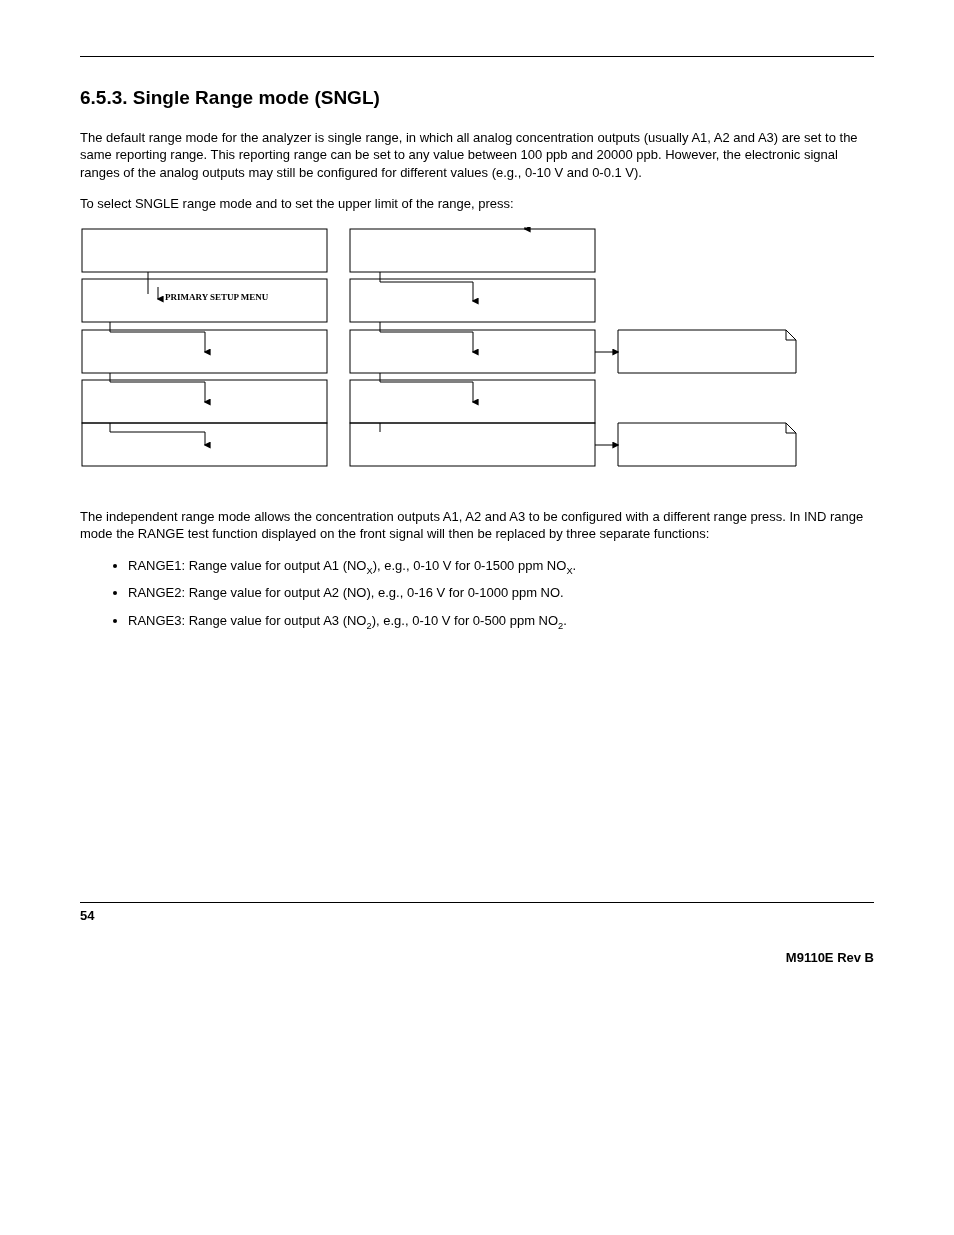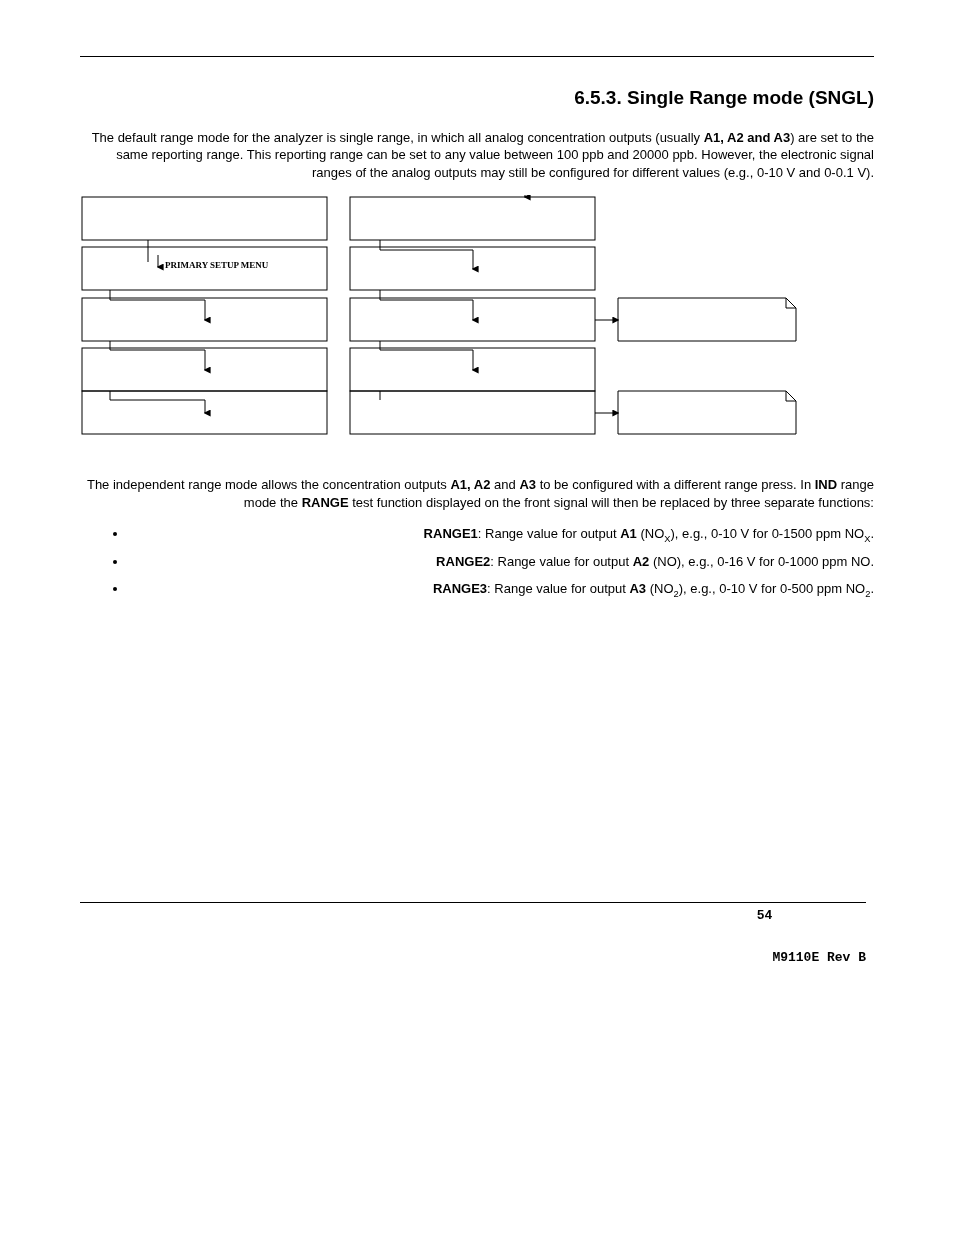--- a/index.html
+++ b/index.html
@@ -17,7 +17,6 @@
     position: relative;
     box-sizing: border-box;
     padding: 56px 80px 0 80px;
-    text-align: right;
   }
   .top-rule {
     border-top: 1px solid #000;

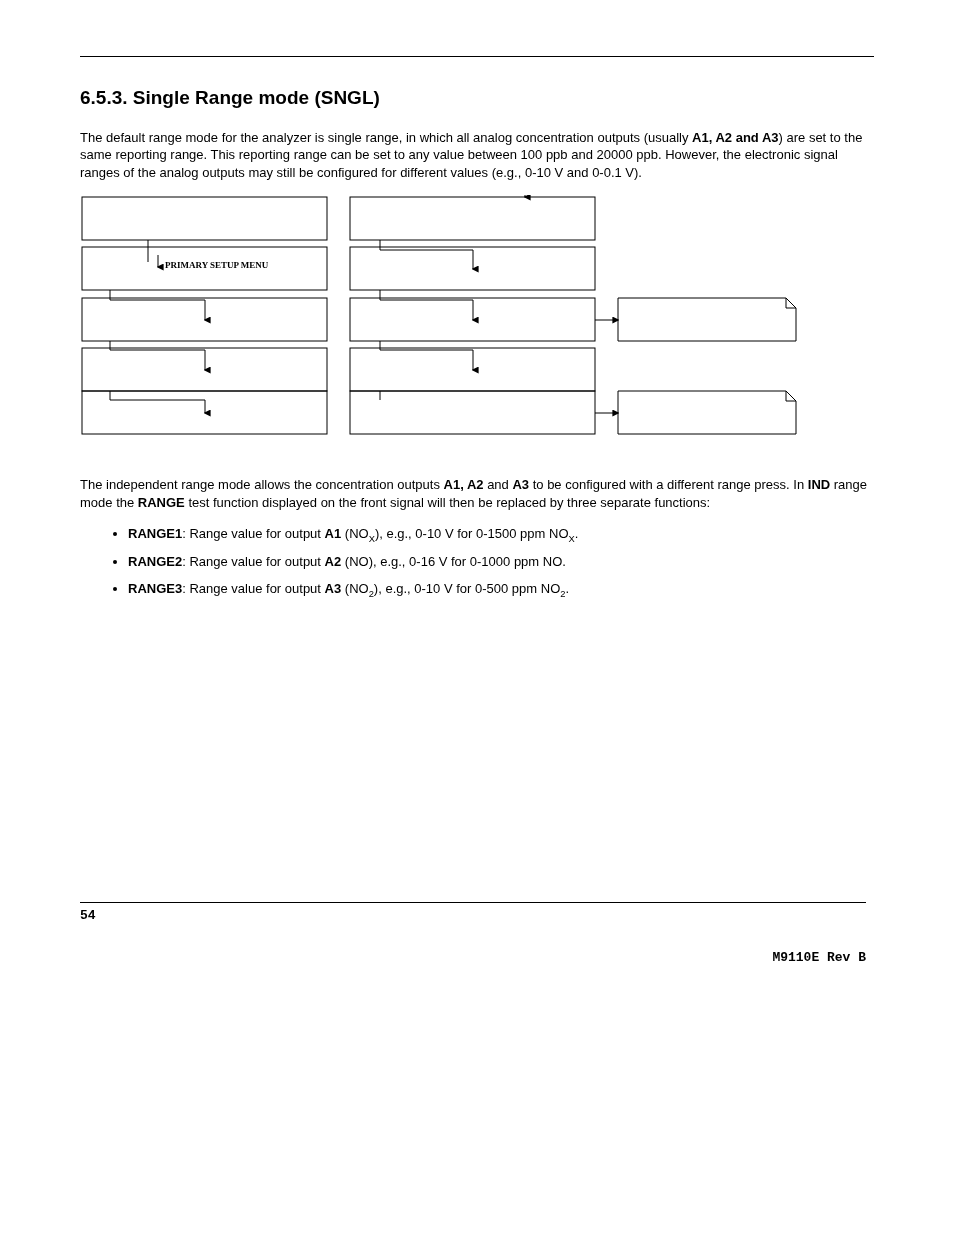--- a/index.html
+++ b/index.html
@@ -31,7 +31,7 @@
   p {
     margin: 0 0 14px 0;
   }
-  b { font-weight: bold; }
+  b { font-weight: normal; }
   ul.bullets {
     margin: 0 0 14px 0;
     padding-left: 48px;

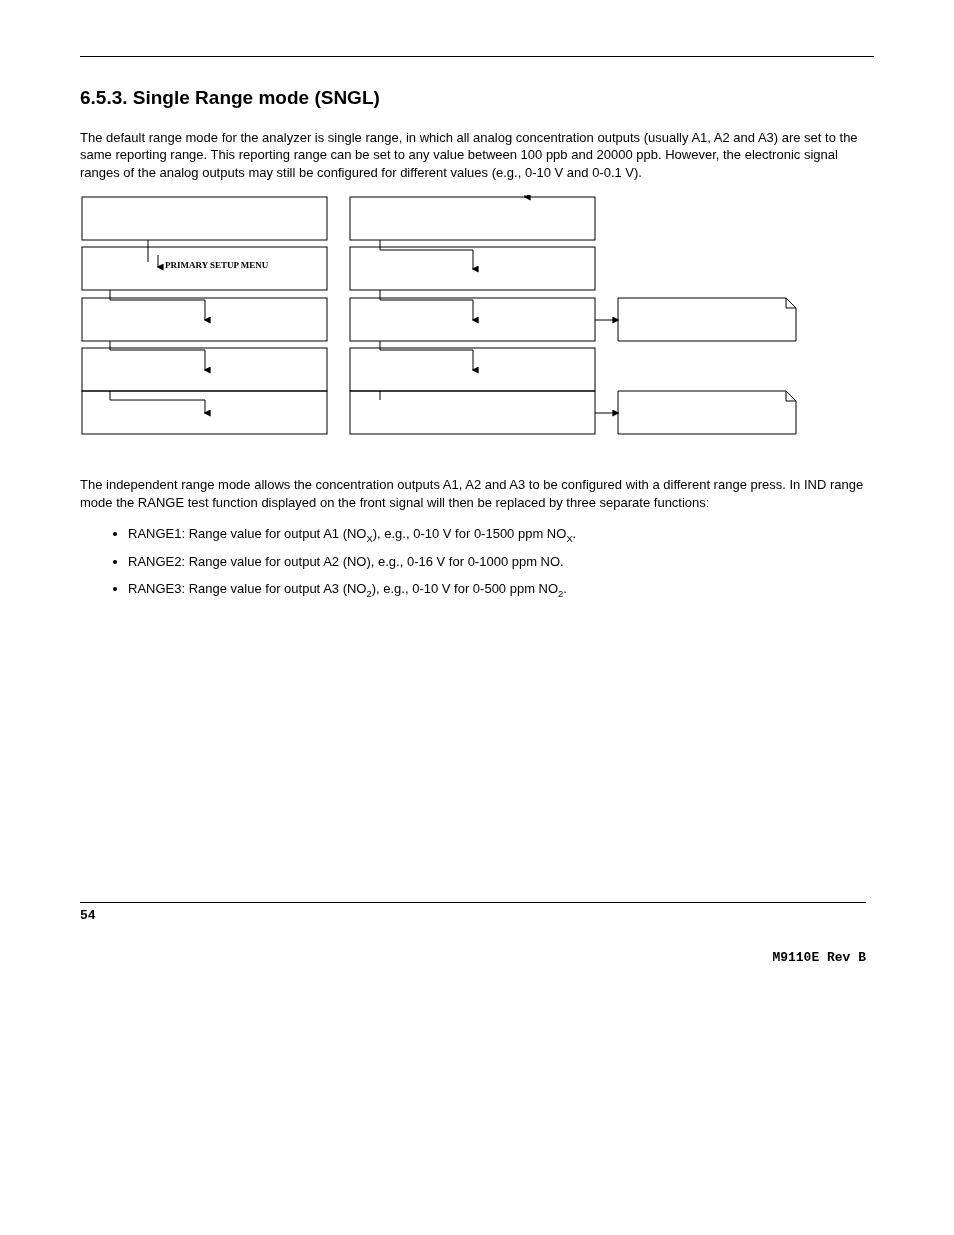--- a/index.html
+++ b/index.html
@@ -71,6 +71,9 @@
     <span>The default range mode for the analyzer is single range, in which all analog concentration outputs (usually </span><b>A1, A2 and A3</b><span>) are set to the same reporting range. This reporting range can be set to any value between 100 ppb and 20000 ppb. However, the electronic signal ranges of the analog outputs may still be configured for different values (e.g., 0-10 V and 0-0.1 V).</span>
   </p>
 
+  <p>
+    <span>To select </span><b>SNGLE</b><span> range mode and to set the upper limit of the range, press:</span>
+  </p>
 
   <div class="diagram">
     <svg width="800" height="245" viewBox="0 0 800 245">

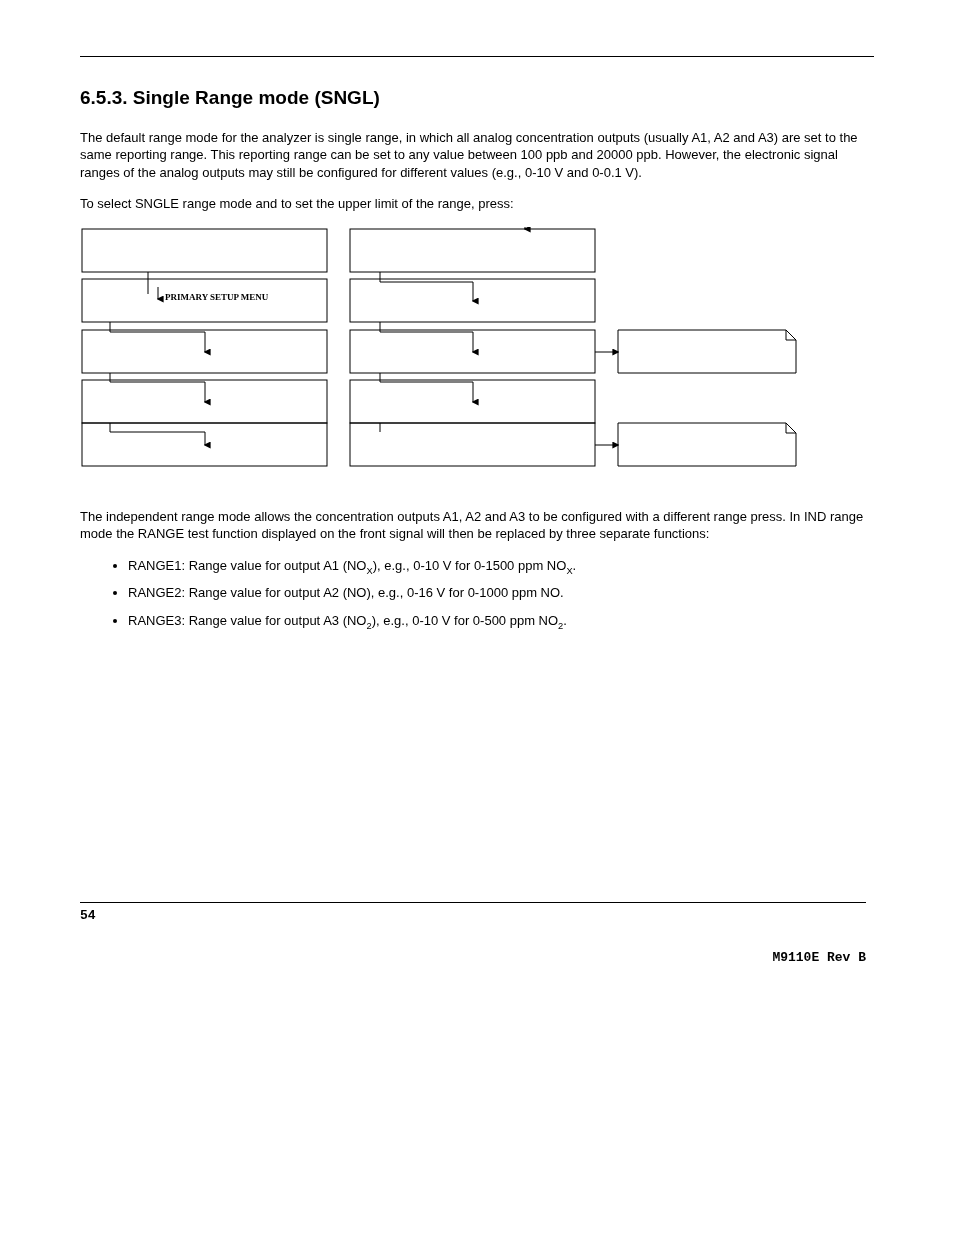--- a/index.html
+++ b/index.html
@@ -47,13 +47,12 @@
   .footer {
     position: absolute;
     left: 80px;
-    right: 88px;
+    right: 80px;
     bottom: 268px;
     border-top: 1px solid #000;
     padding-top: 4px;
     font-size: 13px;
     font-weight: bold;
-    font-family: Liberation Mono, monospace;
   }
   .footer .right { float: right; margin-top: 42px; }
   sub { font-size: 0.72em; vertical-align: sub; line-height: 0; }

